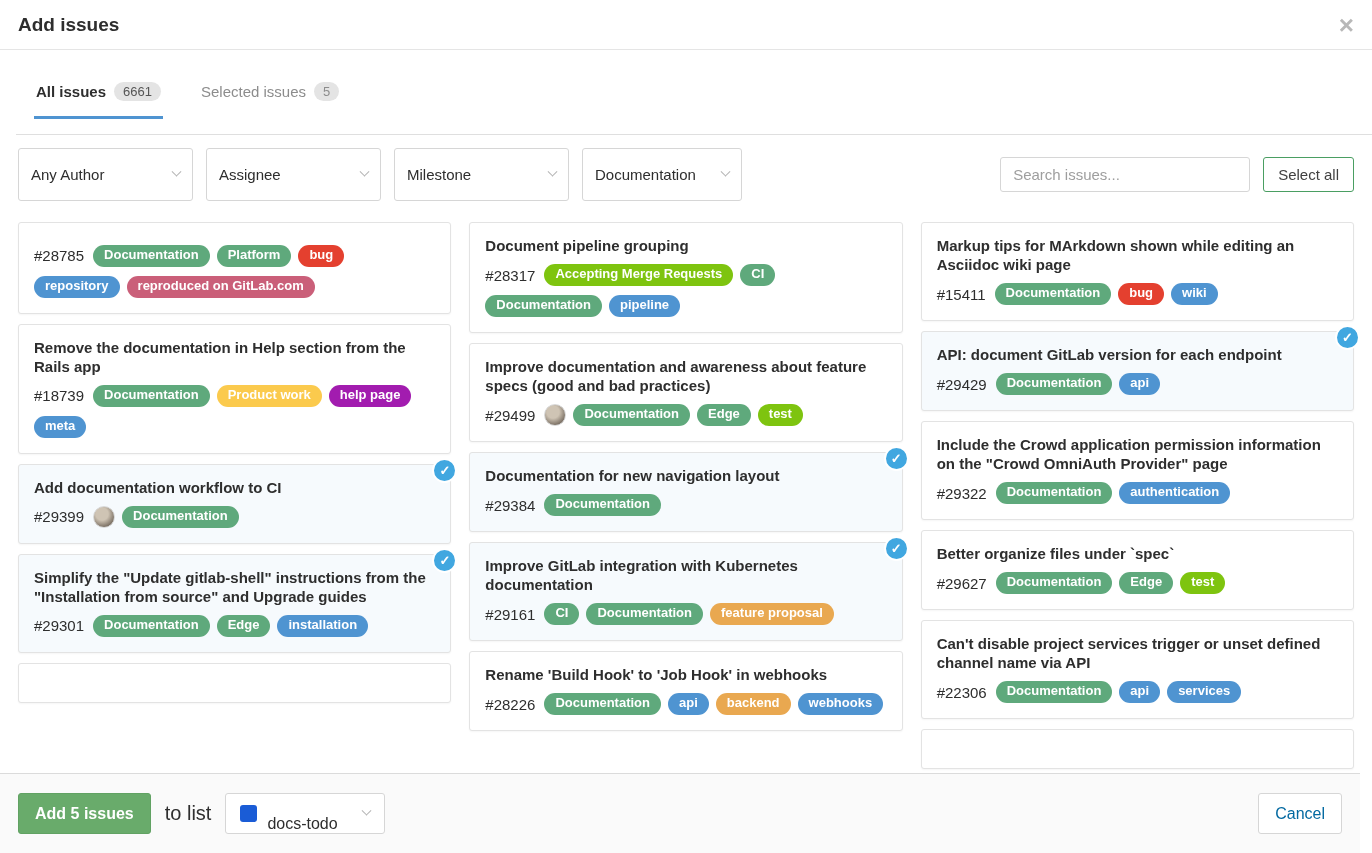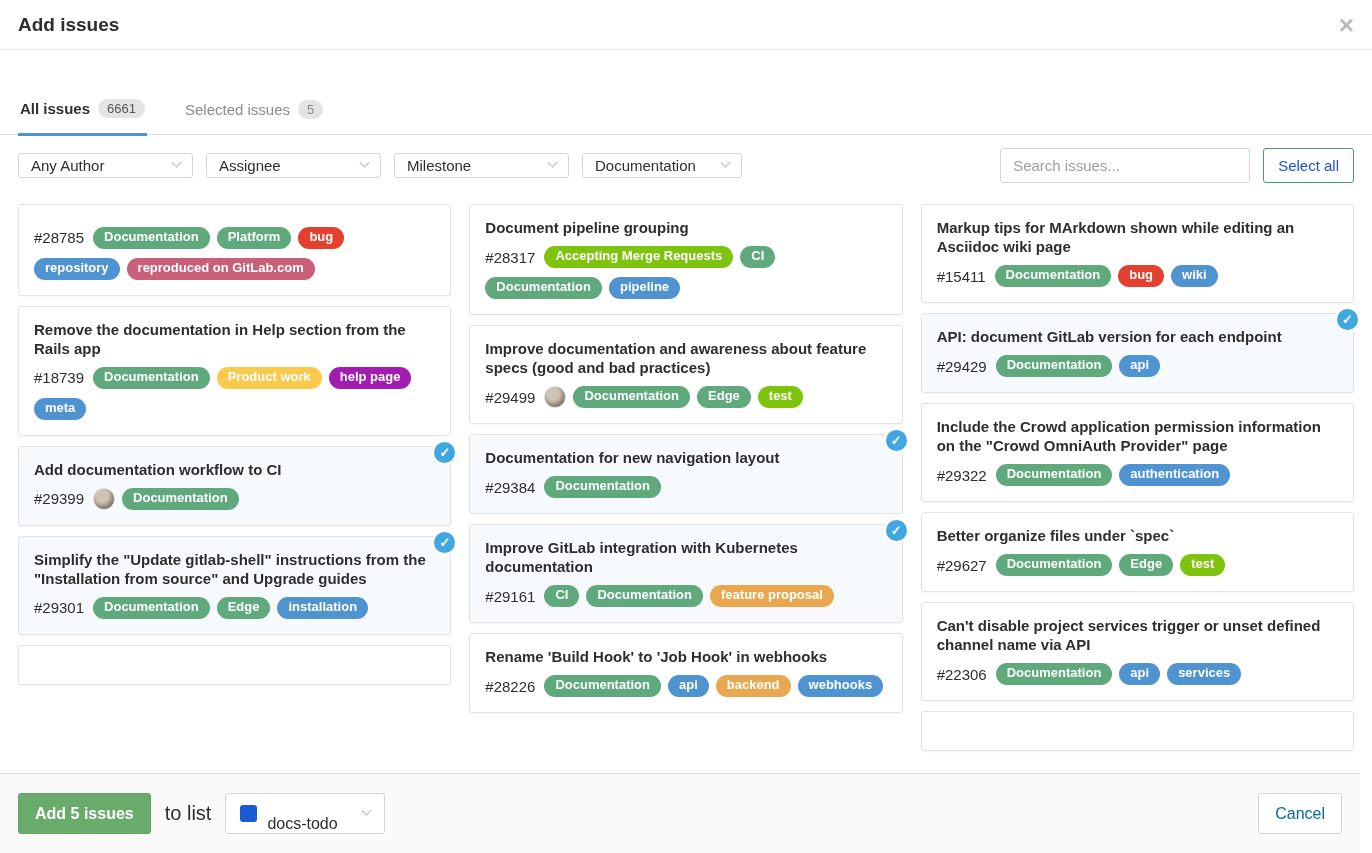--- a/index.html
+++ b/index.html
@@ -17,8 +17,8 @@
   .close-x { font-size:26px; color:#b8b8b8; cursor:pointer; line-height:1; font-weight:bold; }
   
   .tabs {
-    display:flex; align-items:flex-end; gap:36px; padding:0 18px;
-    border-bottom:1px solid #dfdfdf; height:85px;
+    display:flex; align-items:center; gap:36px; padding:0 18px;
+    border-bottom:1px solid #dfdfdf; height:85px;margin-left:16px;
   }
   .tab { display:flex; align-items:center; gap:8px; padding:14px 2px 15px 2px; font-size:15px; cursor:pointer; }
   .tab.active { font-weight:bold; border-bottom:3px solid #4f94d1; margin-bottom:-2px; color:#2e2e2e; }

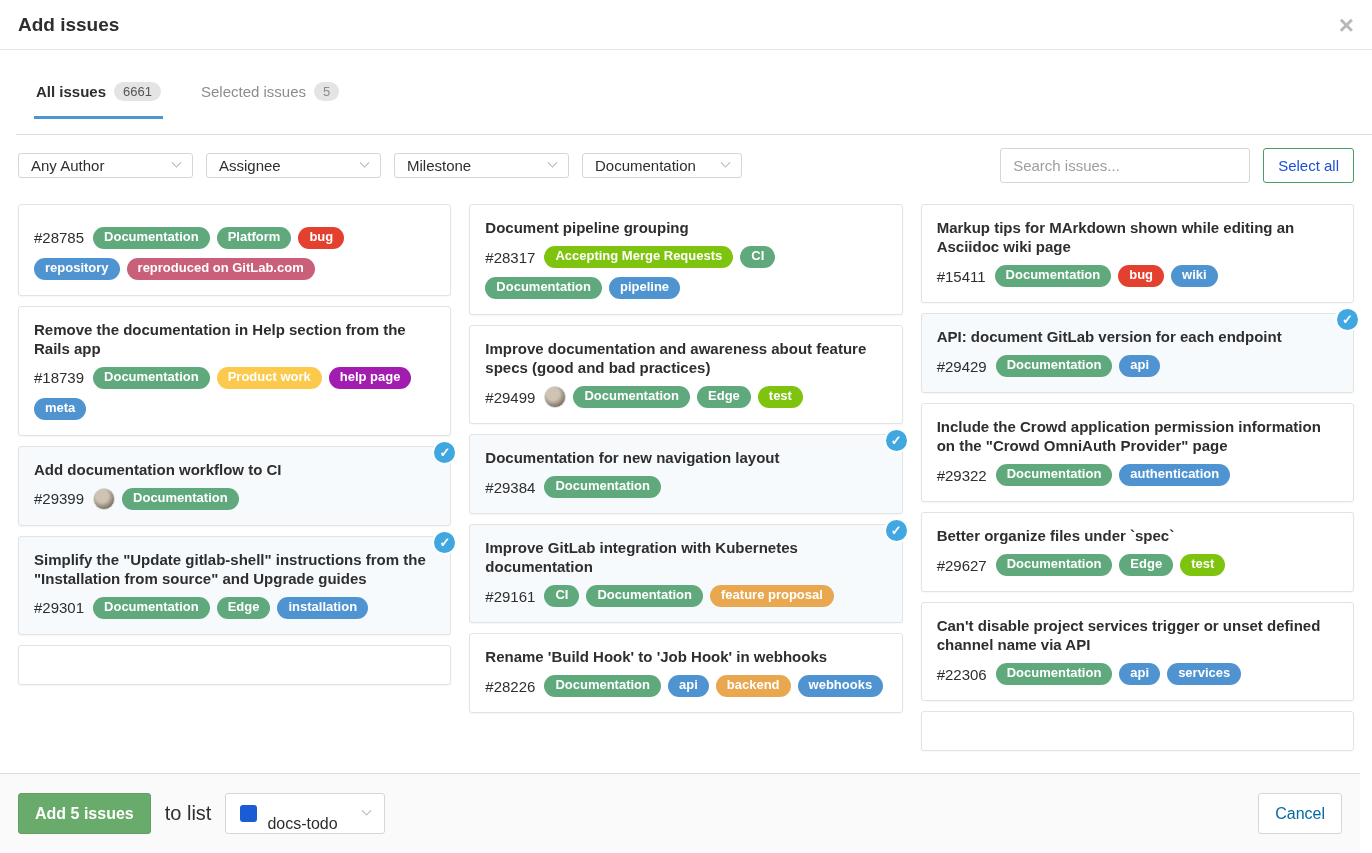--- a/index.html
+++ b/index.html
@@ -32,7 +32,7 @@
   .dropdown {
     display:flex; align-items:center; justify-content:space-between;
     border:1px solid #d6d6d6; border-radius:3px; background:#fff;
-    height:25px; padding:0 12px; font-size:15px; cursor:pointer; width:175px;
+    height:53px; padding:0 12px; font-size:15px; cursor:pointer; width:175px;
   }
   .dropdown.narrow { width:160px; }
   .chev { width:7px; height:7px; border-right:1.5px solid #b3b3b3; border-bottom:1.5px solid #b3b3b3; transform:rotate(45deg) translate(-2px,-2px); }

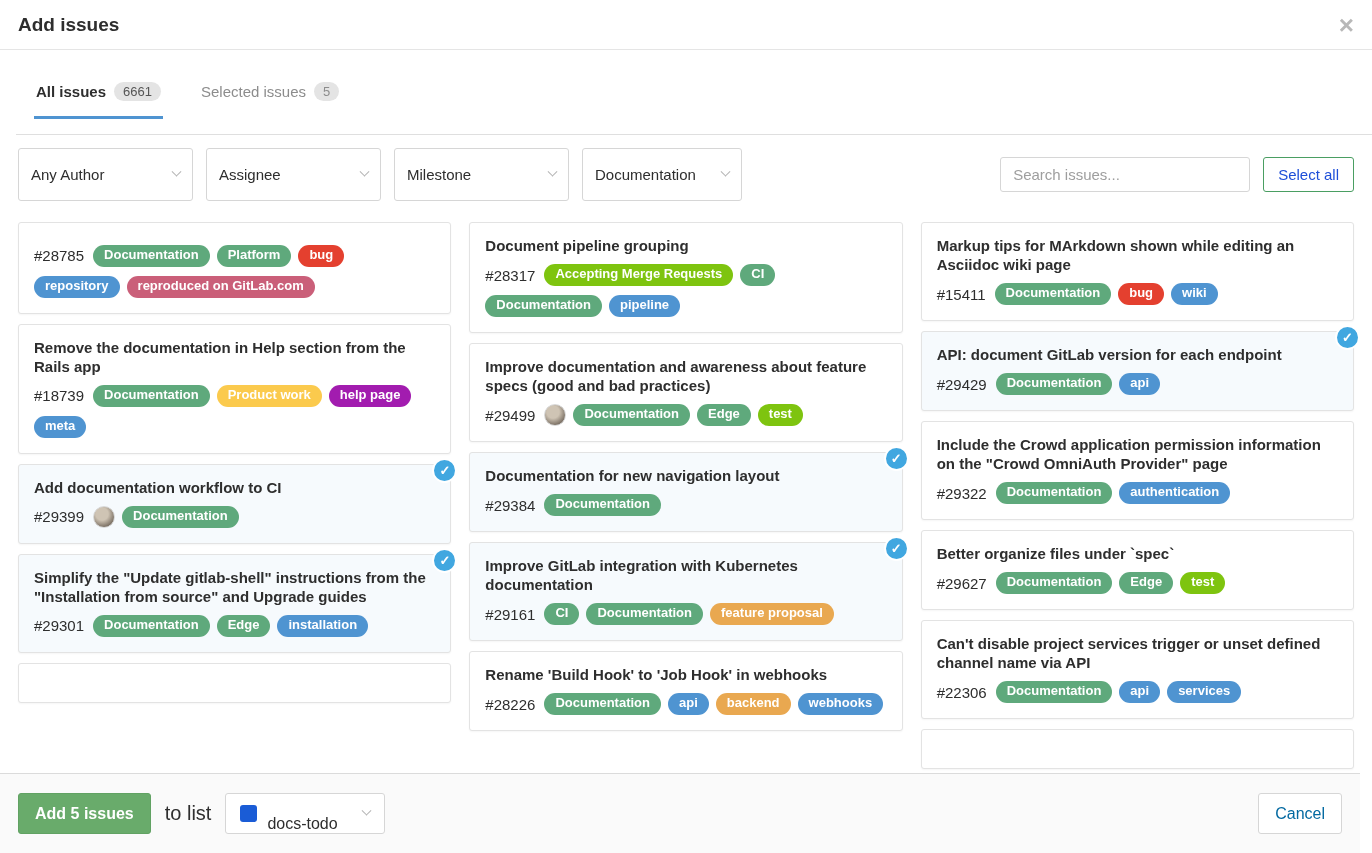--- a/index.html
+++ b/index.html
@@ -44,7 +44,7 @@
   .search-input::placeholder { color:#9e9e9e; }
   .select-all-btn {
     height:35px; padding:0 14px; background:#fff; border:1px solid #4a9e62; border-radius:3px;
-    color:#1d4ed8; font-size:15px; cursor:pointer; font-family:"Liberation Sans",sans-serif;
+    color:#404040; font-size:15px; cursor:pointer; font-family:"Liberation Sans",sans-serif;
   }
   
   .board { display:flex; gap:18px; padding:8px 18px 0 18px; height:566px; overflow:hidden; }

